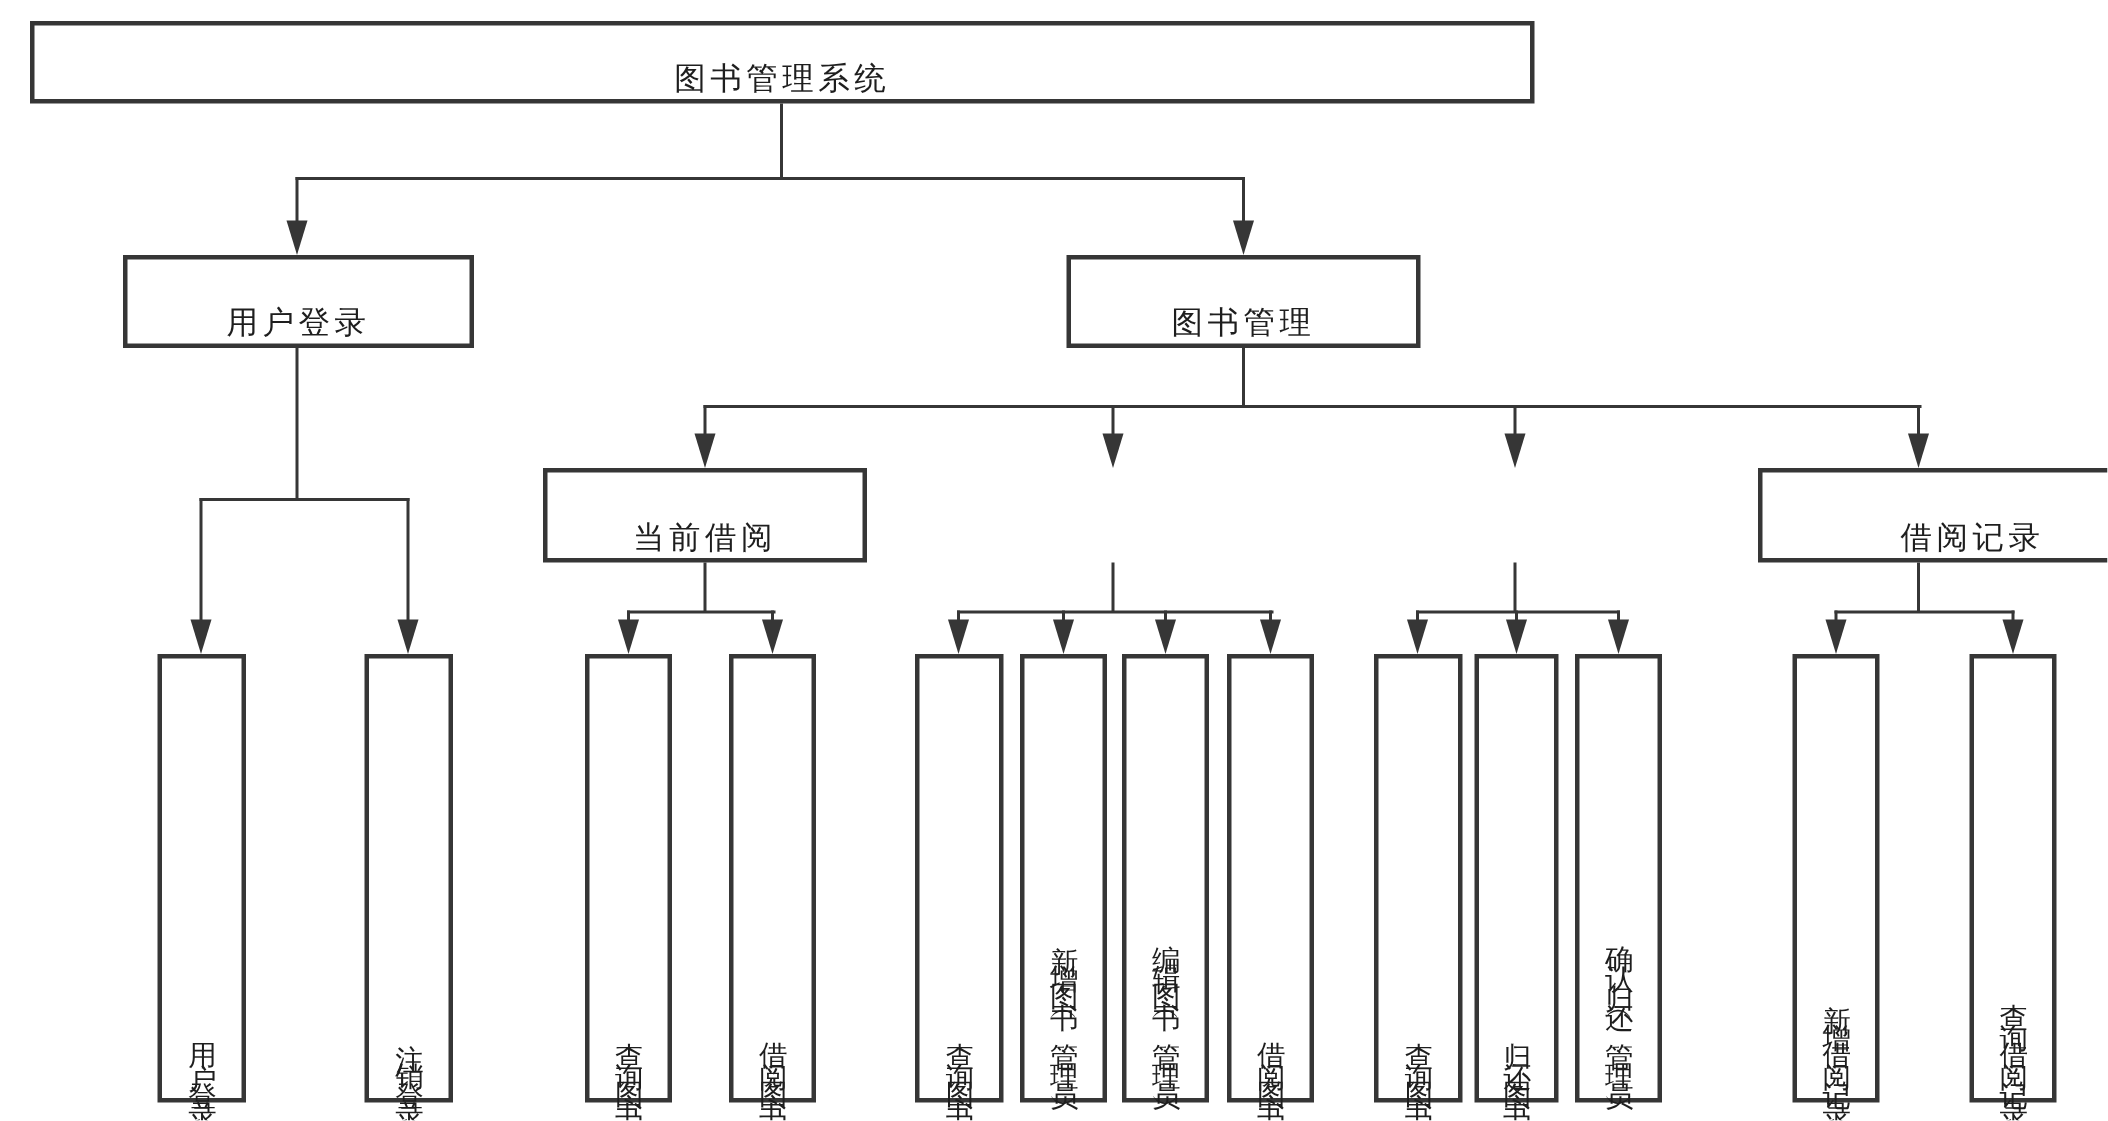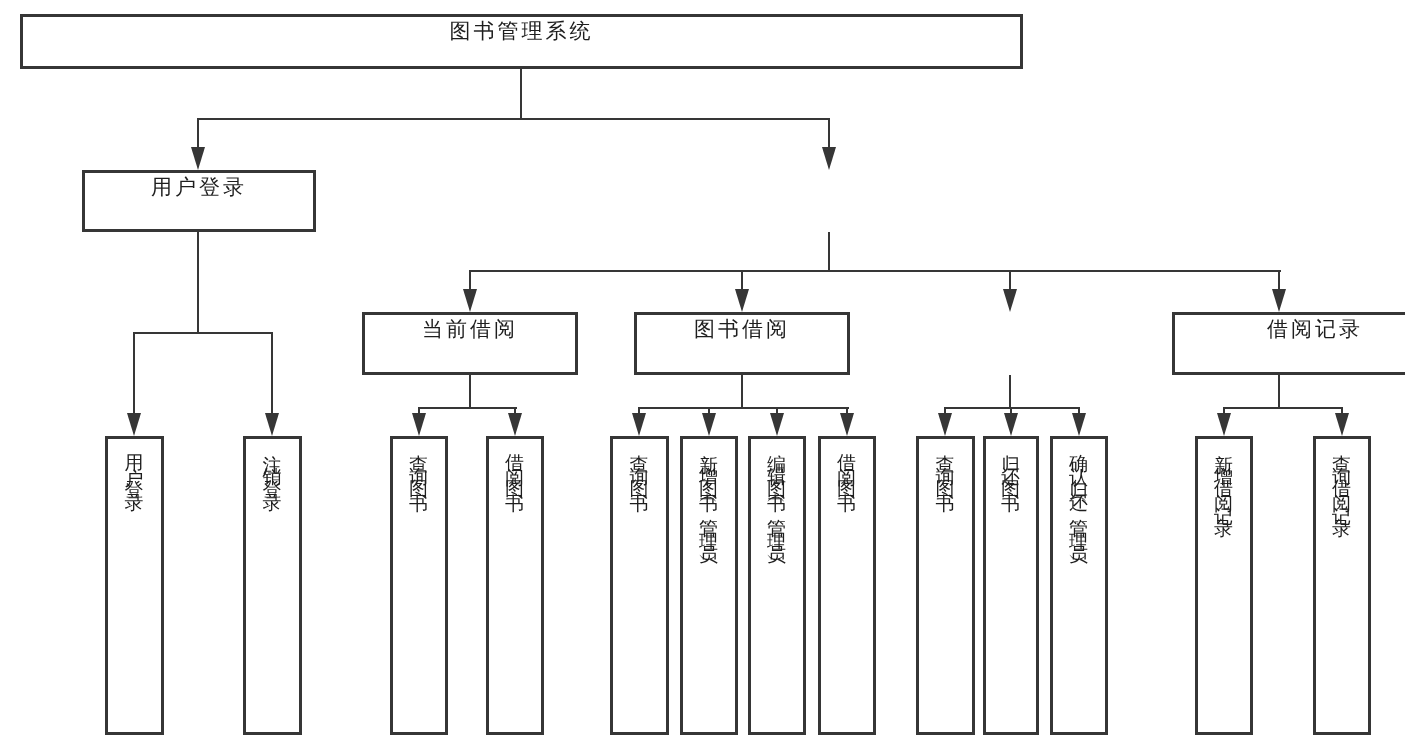--- a/index.html
+++ b/index.html
@@ -18,7 +18,7 @@
     background: #ffffff;
     border: 3px solid #363636;
     display: flex;
-    align-items: flex-start;
+    align-items: flex-end;
     justify-content: center;
   }
   .node .lbl {

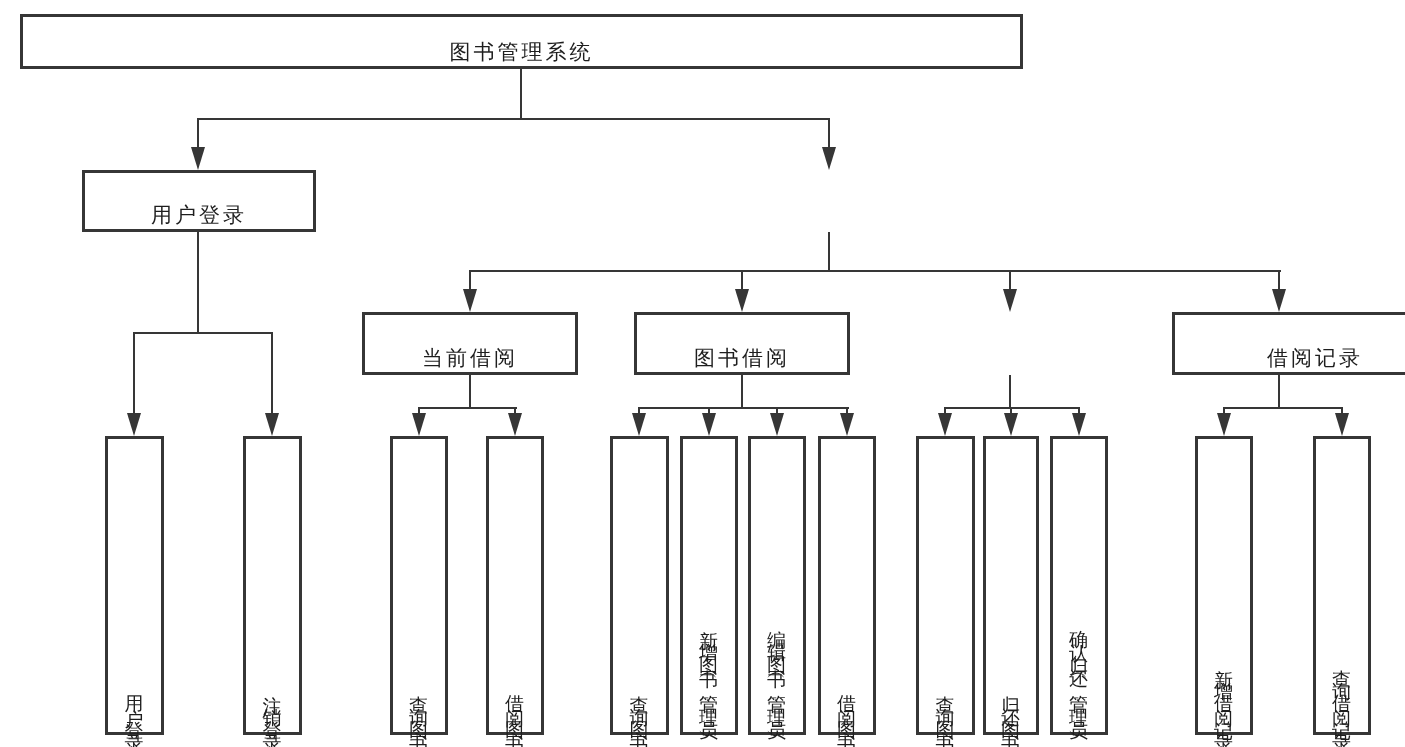--- a/index.html
+++ b/index.html
@@ -70,6 +70,9 @@
 
   <div class="node" style="left:82px; top:170px; width:234px; height:62px;">
     <span class="lbl">用户登录</span>
+  </div>
+  <div class="node" style="left:711px; top:170px; width:236px; height:62px;">
+    <span class="lbl">图书管理</span>
   </div>
 
   <div class="node" style="left:362px; top:312px; width:216px; height:63px;">

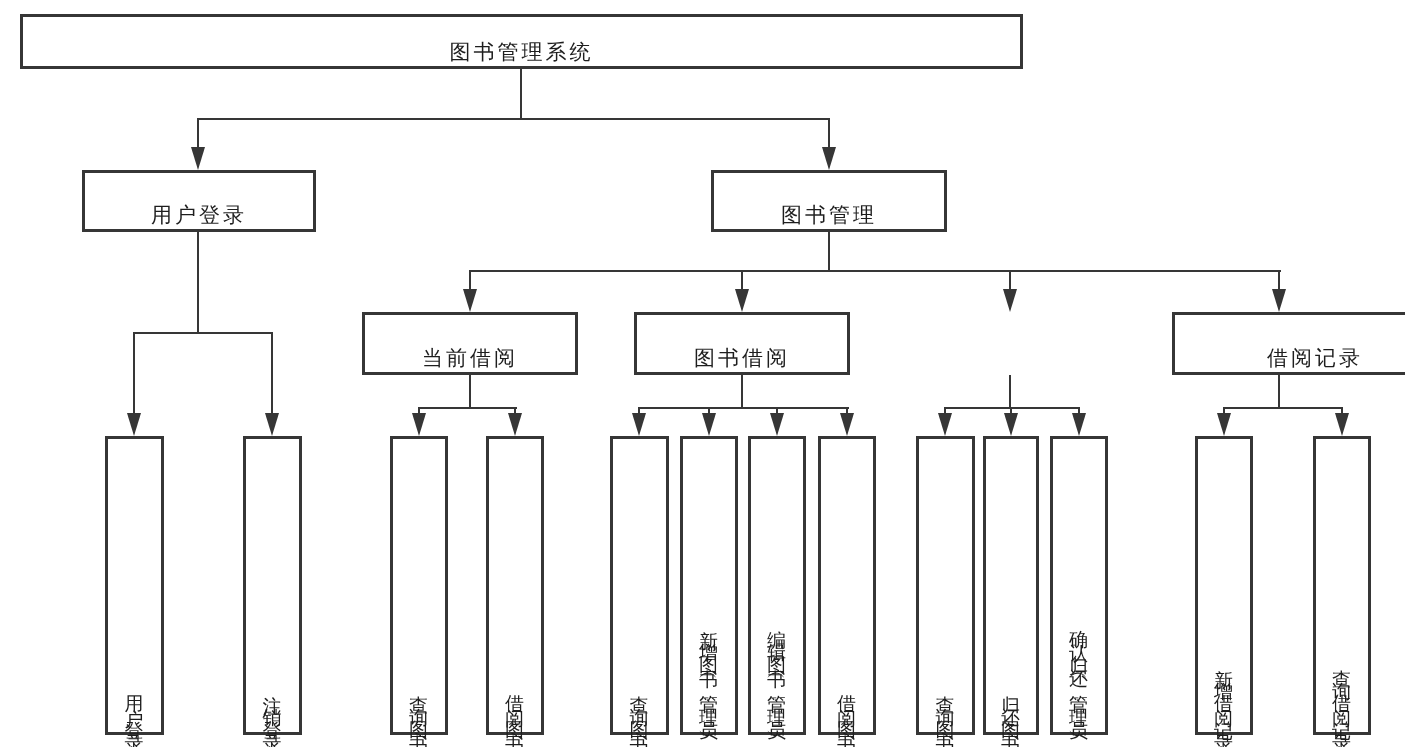--- a/index.html
+++ b/index.html
@@ -77,9 +77,6 @@
 
   <div class="node" style="left:362px; top:312px; width:216px; height:63px;">
     <span class="lbl">当前借阅</span>
-  </div>
-  <div class="node" style="left:634px; top:312px; width:216px; height:63px;">
-    <span class="lbl">图书借阅</span>
   </div>
   <div class="node" style="left:1172px; top:312px; width:242px; height:63px;padding-left:44px;">
     <span class="lbl">借阅记录</span>

